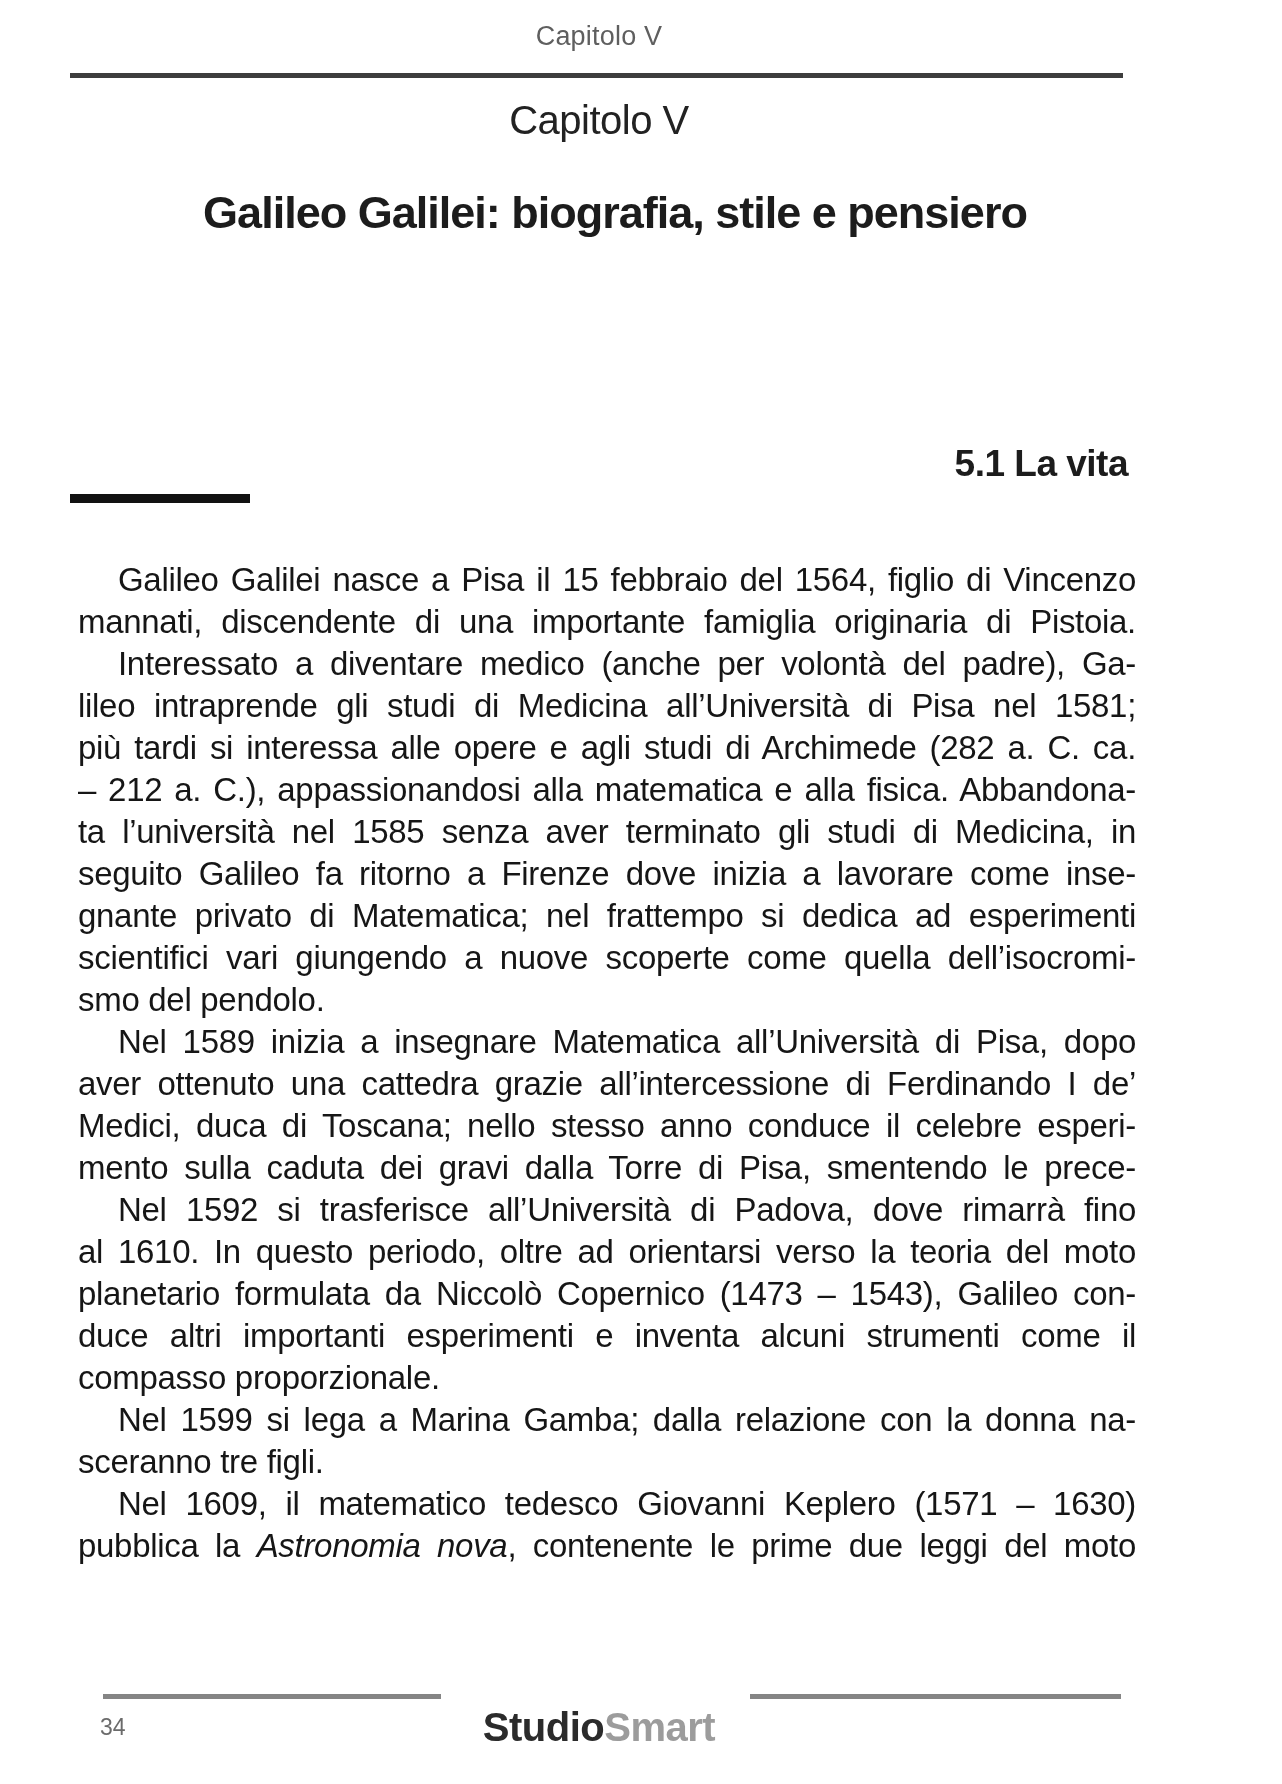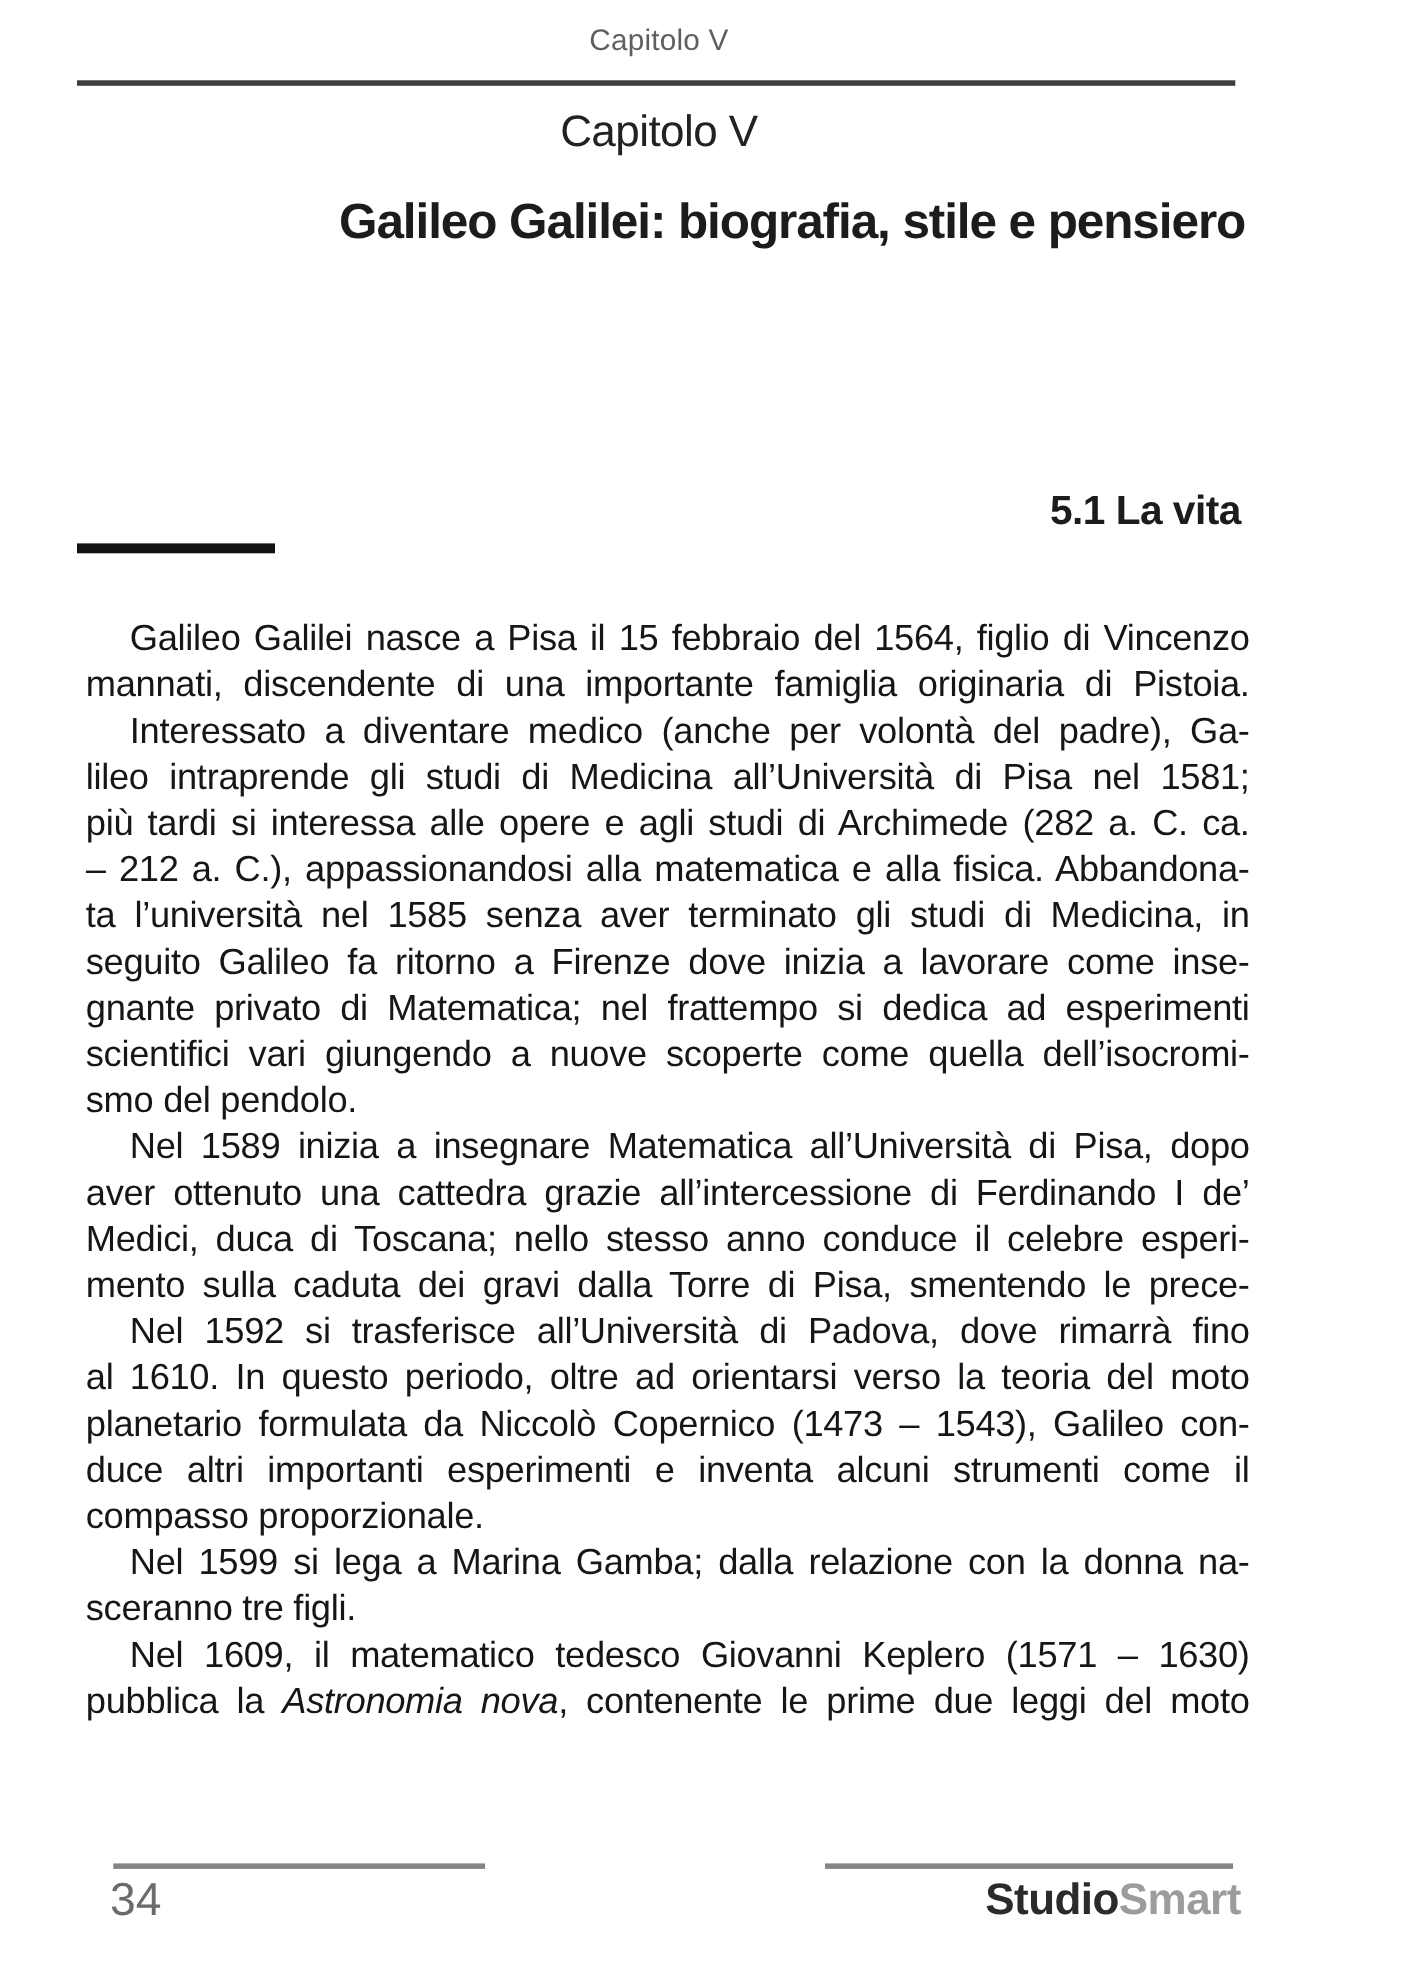--- a/index.html
+++ b/index.html
@@ -43,7 +43,7 @@
   }
   .chapter-title{
     position:absolute;top:168px;left:70px;width:1058px;
-    margin:4px;text-align:right;
+    margin:16px;text-align:center;
     font-size:45px;line-height:58px;font-weight:700;
     color:var(--heading_ink);letter-spacing:-1px;
   }

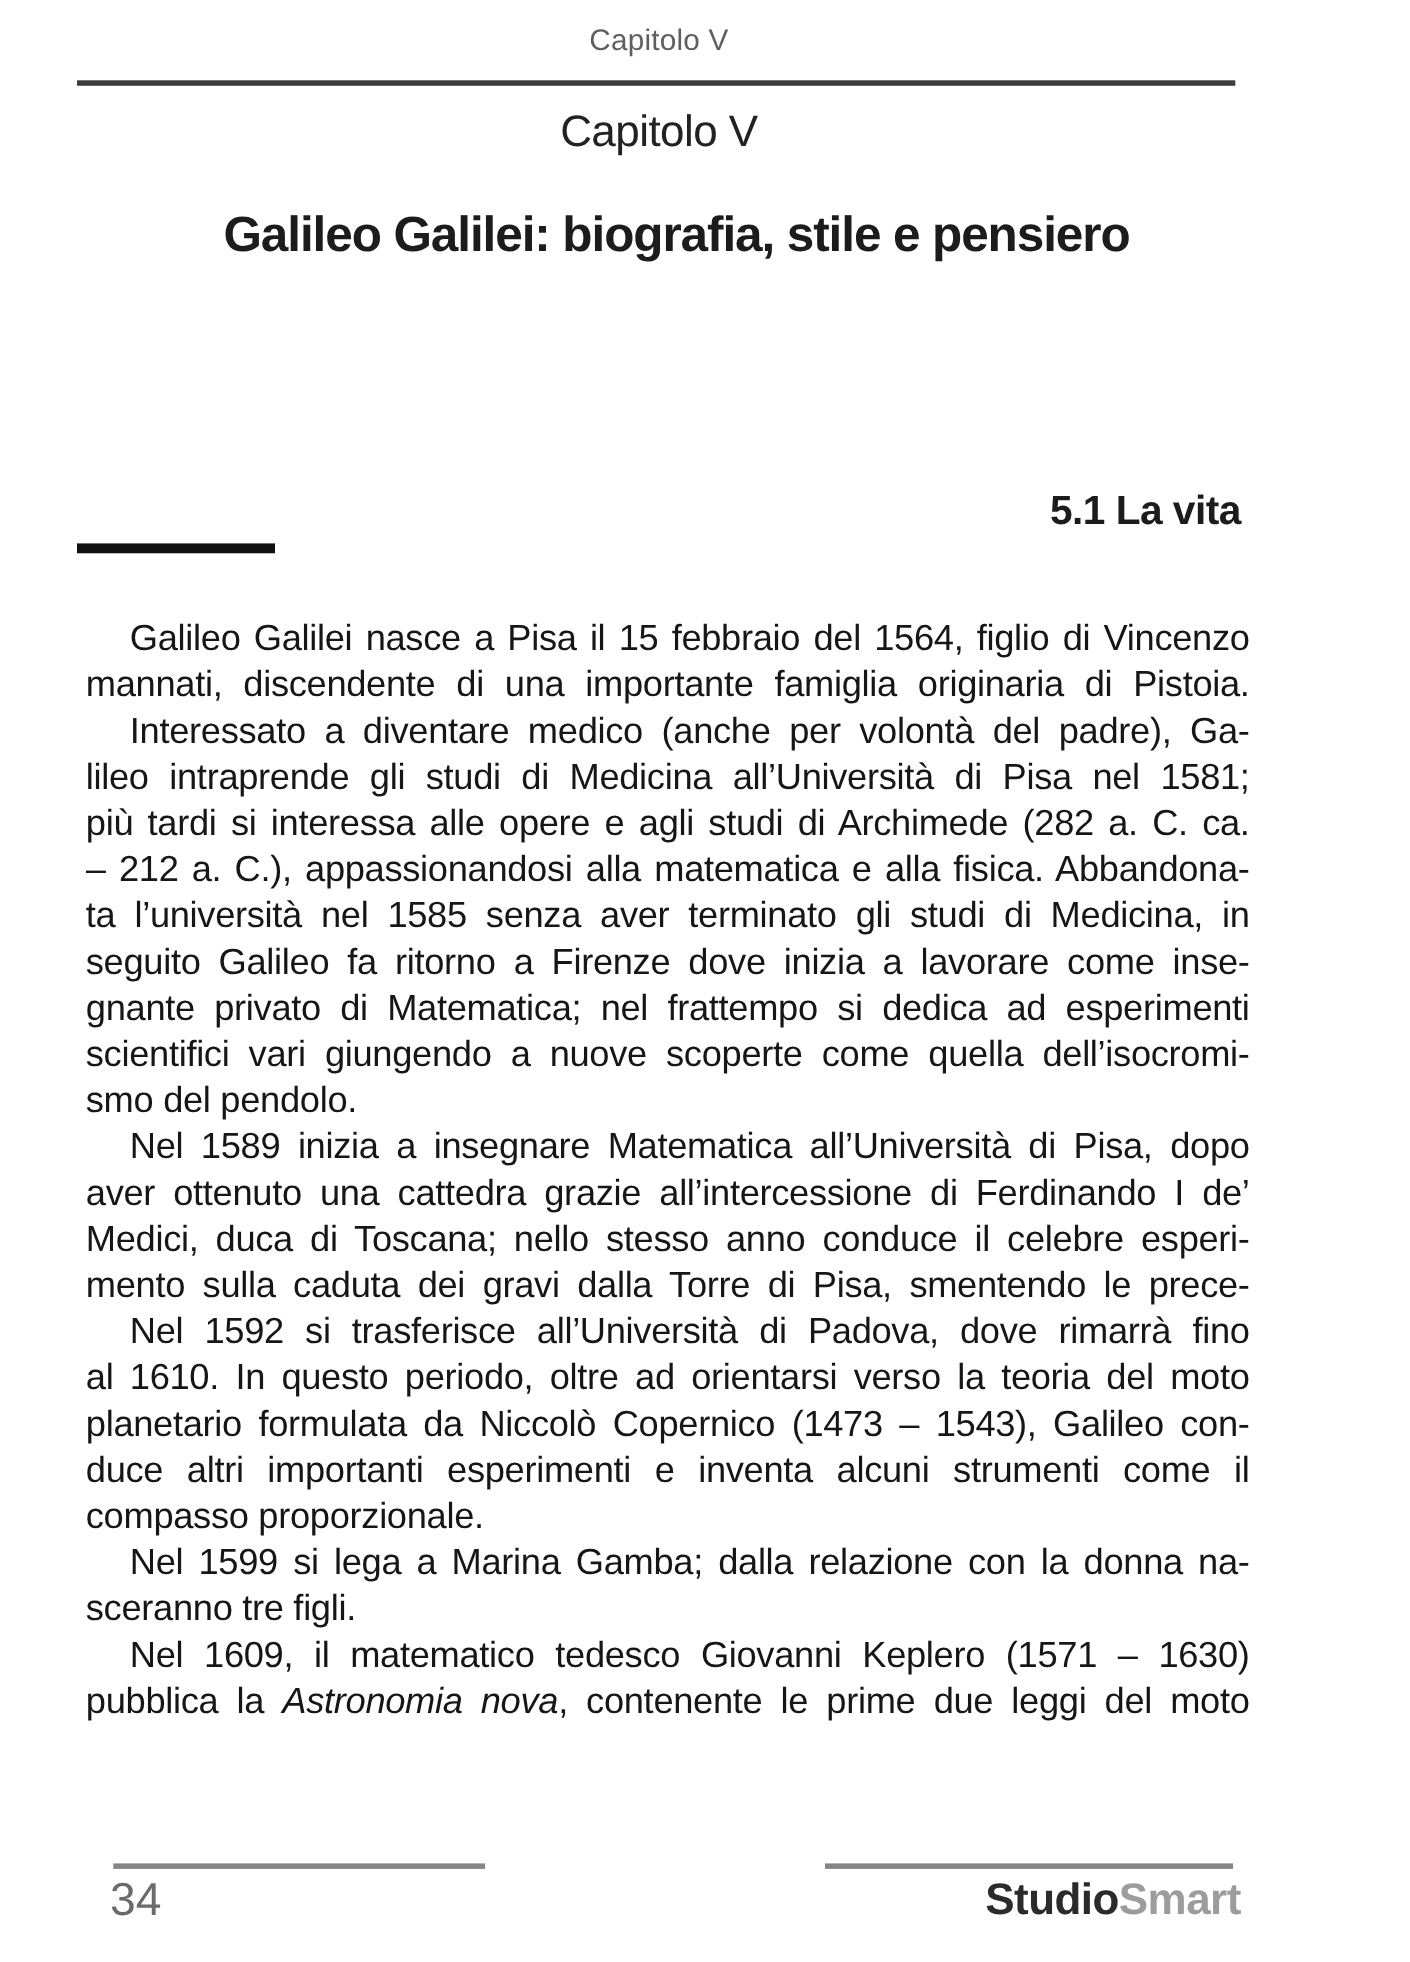--- a/index.html
+++ b/index.html
@@ -89,7 +89,7 @@
   }
   .page-number{
     position:absolute;top:1708px;left:100px;
-    font-size:42px;line-height:38px;
+    font-size:23px;line-height:38px;
     color:var(--page_number_gray);
   }
   .brand{

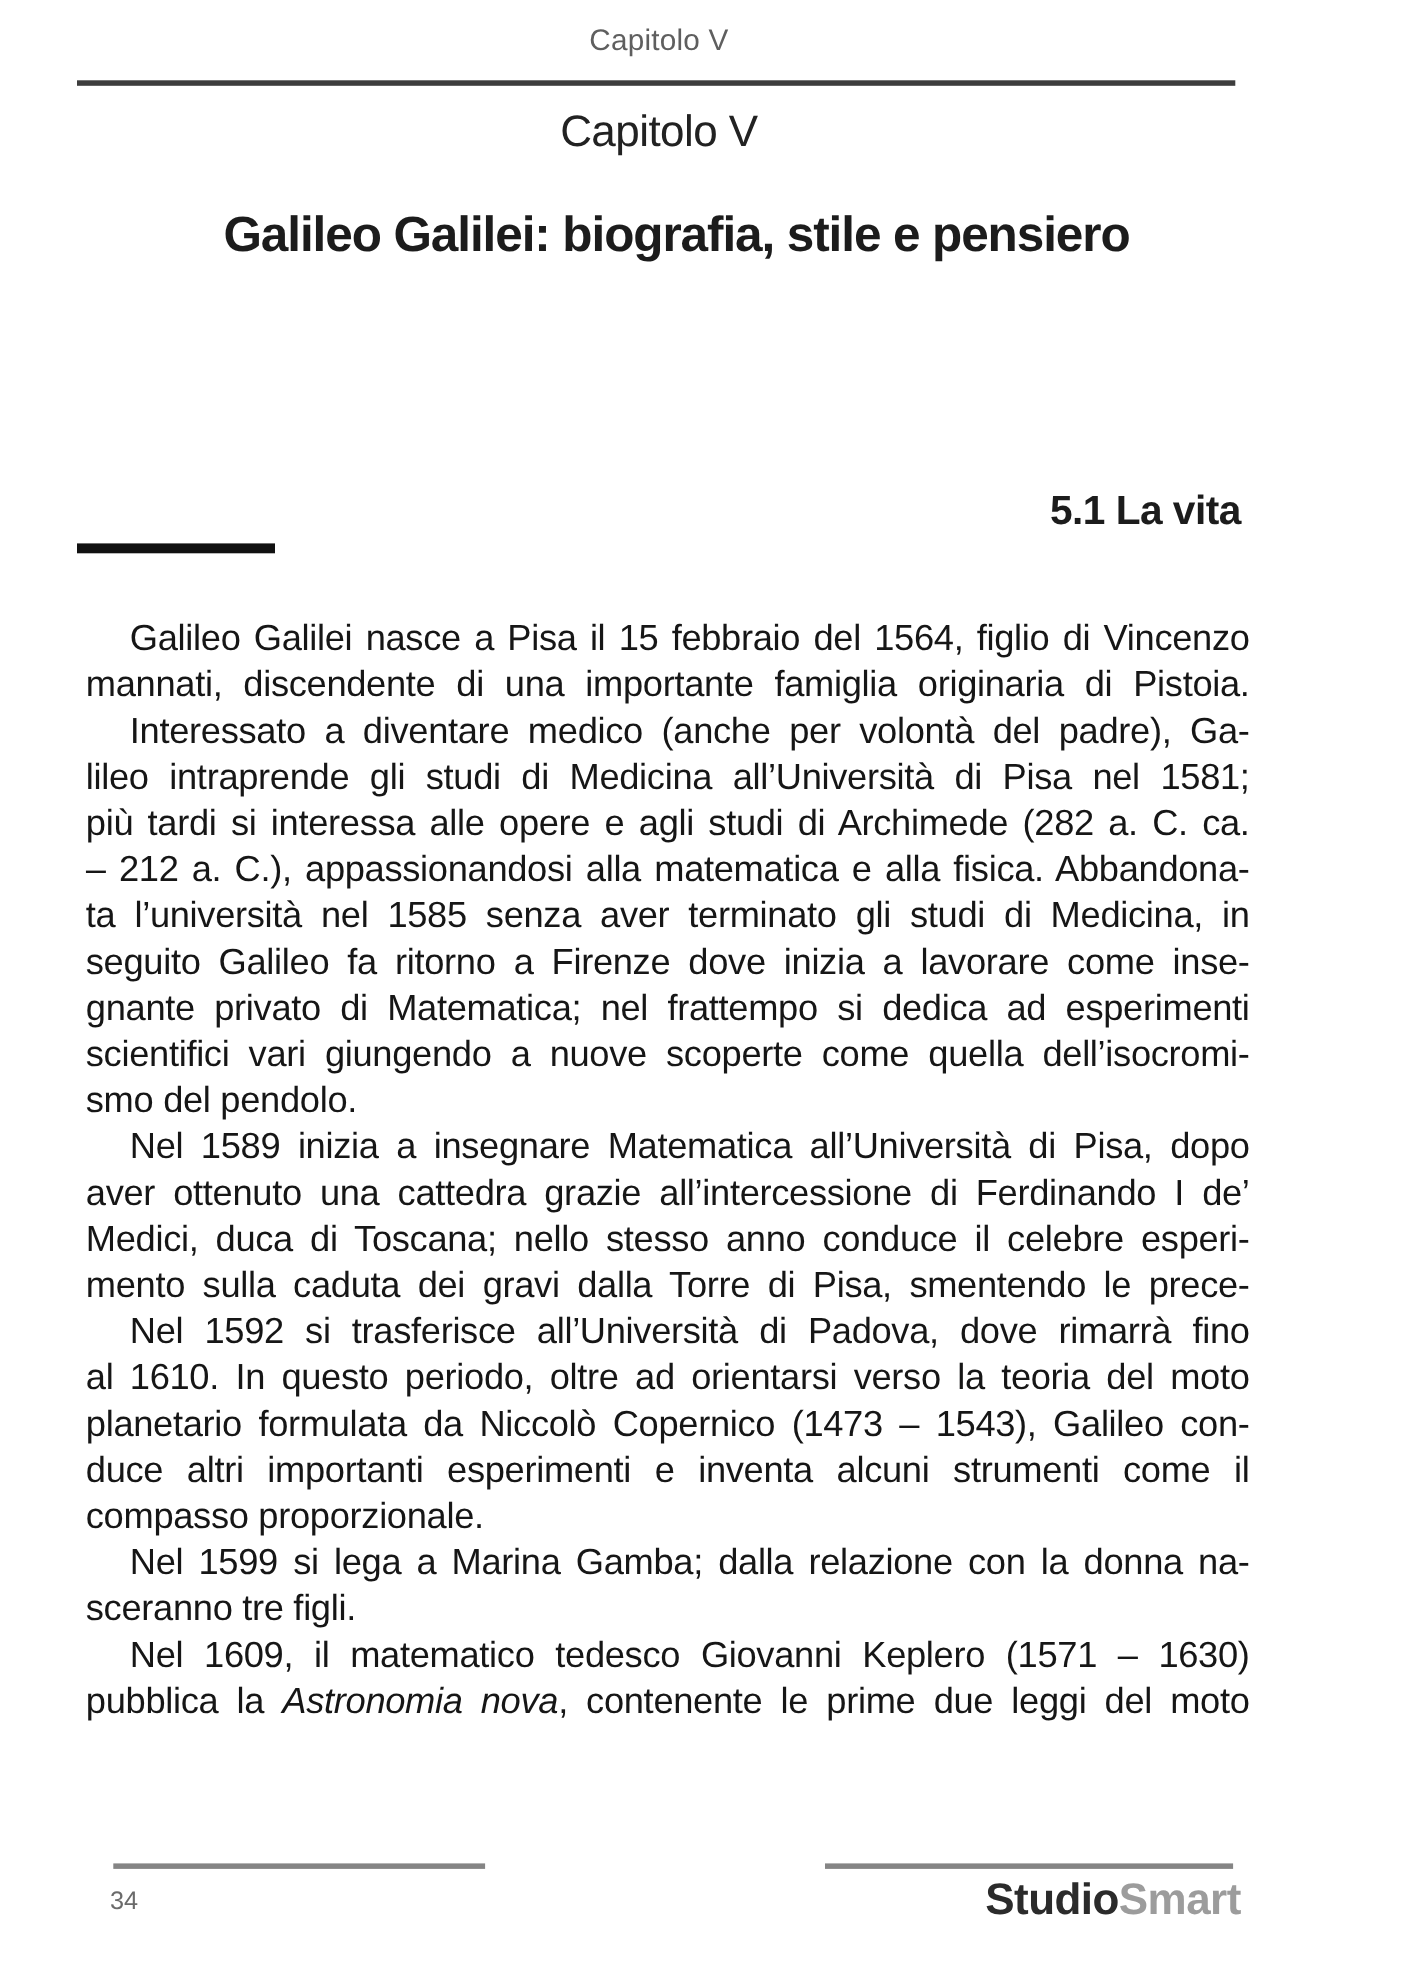--- a/index.html
+++ b/index.html
@@ -94,7 +94,7 @@
   }
   .brand{
     position:absolute;top:1703px;left:70px;width:1058px;
-    text-align:right;
+    text-align:center;
     font-size:40px;line-height:48px;font-weight:700;
     letter-spacing:-0.5px;
   }

